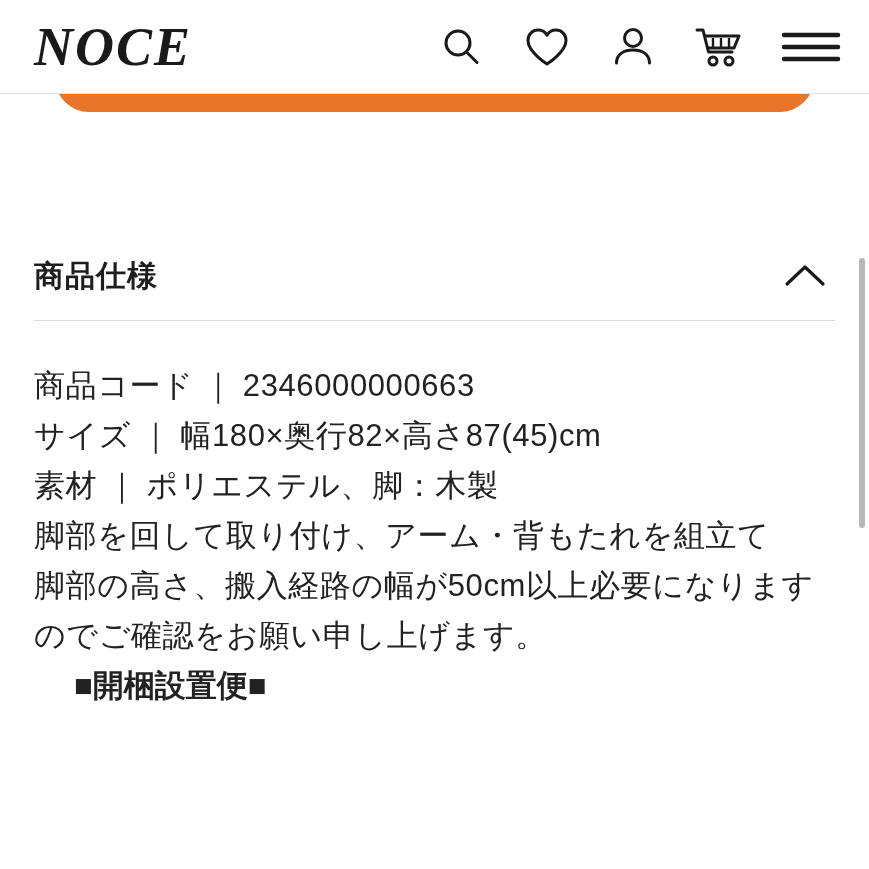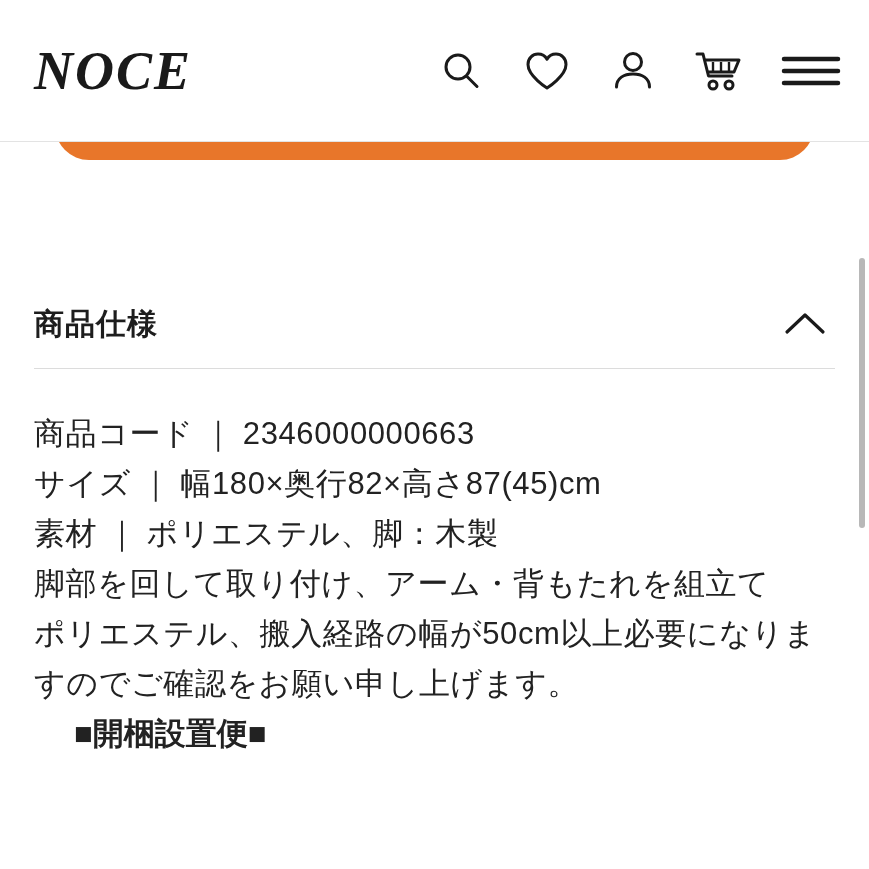--- a/index.html
+++ b/index.html
@@ -19,7 +19,7 @@
   
   .header {
     position: relative;
-    height: 142px;
+    height: 94px;
     background: #ffffff;
     border-bottom: 1px solid #e3e3e3;
     display: flex;

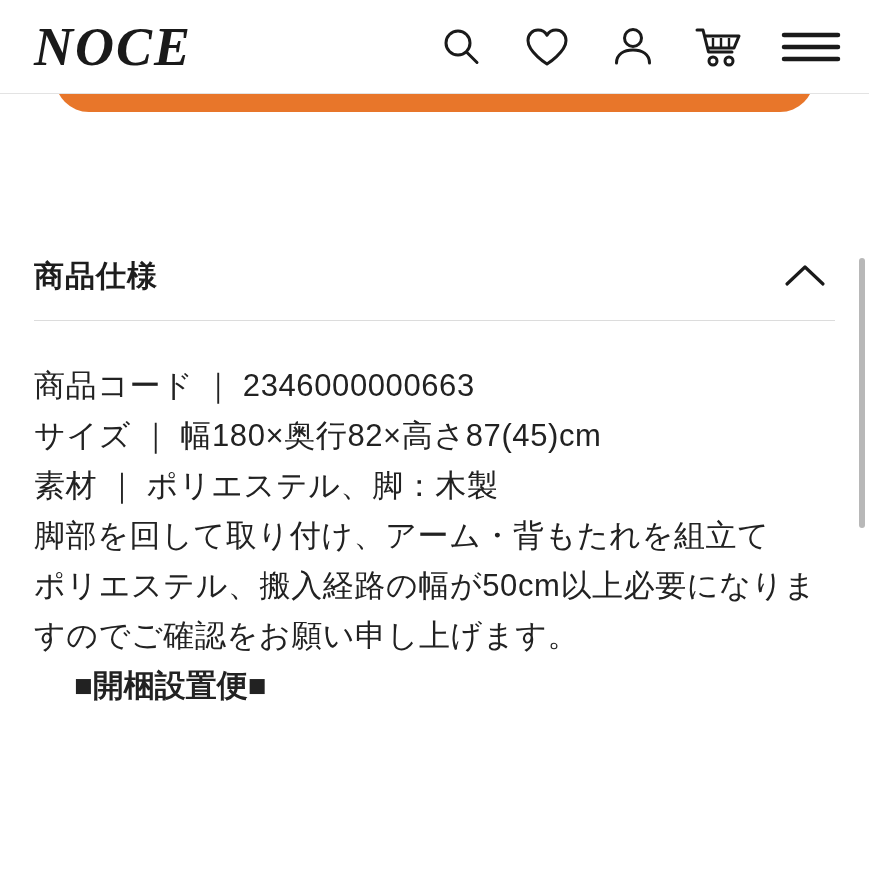--- a/index.html
+++ b/index.html
@@ -205,7 +205,7 @@
     <div class="spec-line">サイズ ｜ 幅180×奥行82×高さ87(45)cm</div>
     <div class="spec-line">素材 ｜ ポリエステル、脚：木製</div>
     <div class="spec-line">脚部を回して取り付け、アーム・背もたれを組立て</div>
-    <div class="spec-line">ポリエステル、搬入経路の幅が50cm以上必要になりますのでご確認をお願い申し上げます。</div>
+    <div class="spec-line">脚部の高さ、搬入経路の幅が50cm以上必要になりますのでご確認をお願い申し上げます。</div>
     <div class="spec-line bold">■開梱設置便■</div>
   </div>
 

